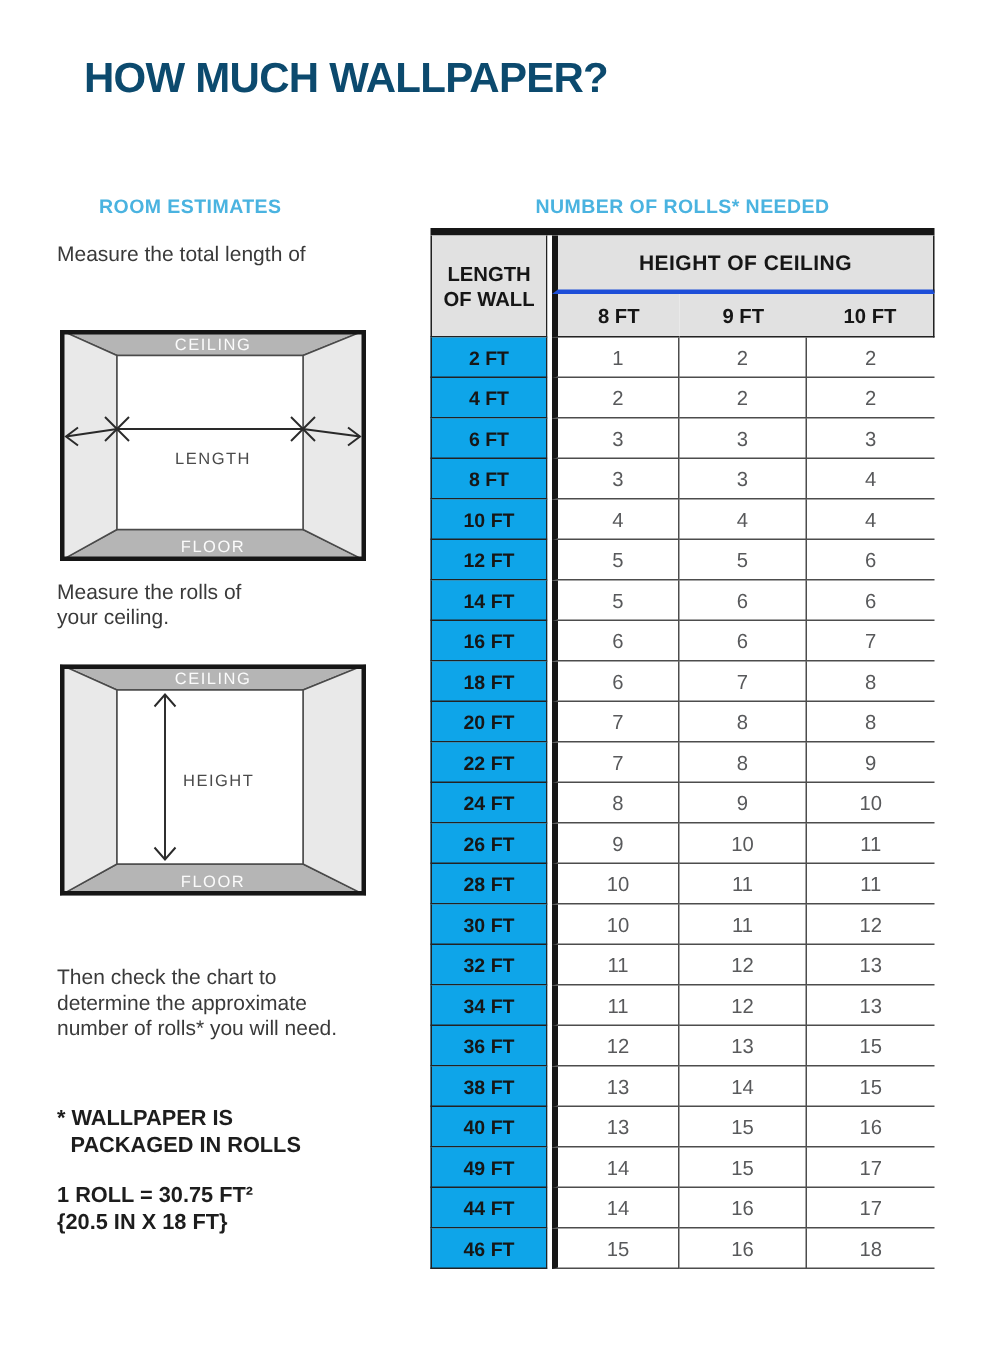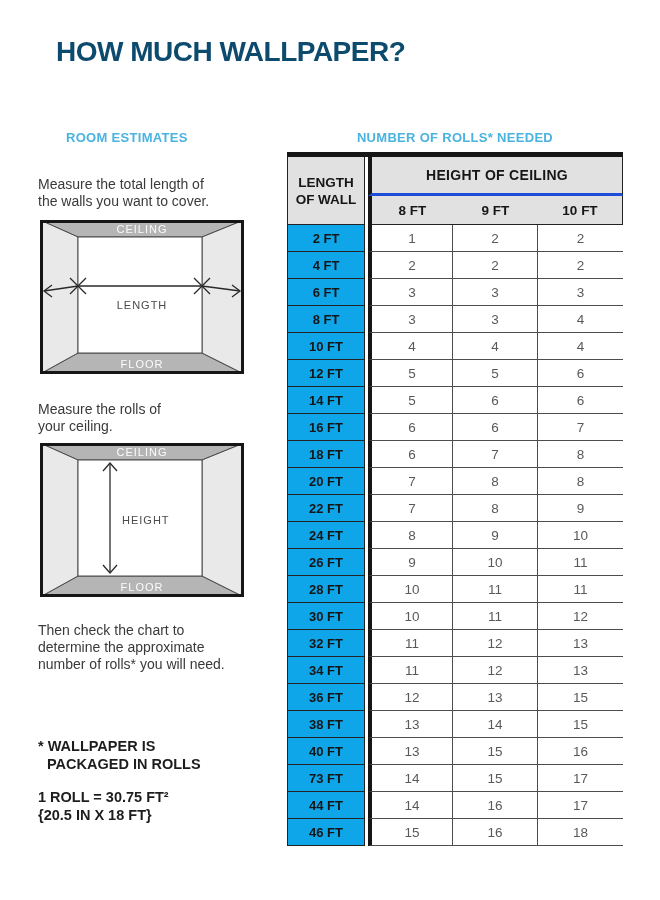--- a/index.html
+++ b/index.html
@@ -19,7 +19,7 @@
   }
   .room-head{left:38px;top:130px;margin-left:28px;}
   .rolls-head{left:287px;top:130px;width:336px;text-align:center;}
-  .para{font-size:14px;line-height:17px;color:#3a3a3a;margin-top:15px;}
+  .para{font-size:14px;line-height:17px;color:#3a3a3a;}
   .p1{left:38px;top:161px;}
   .p2{left:38px;top:386px;}
   .p3{left:38px;top:607px;}

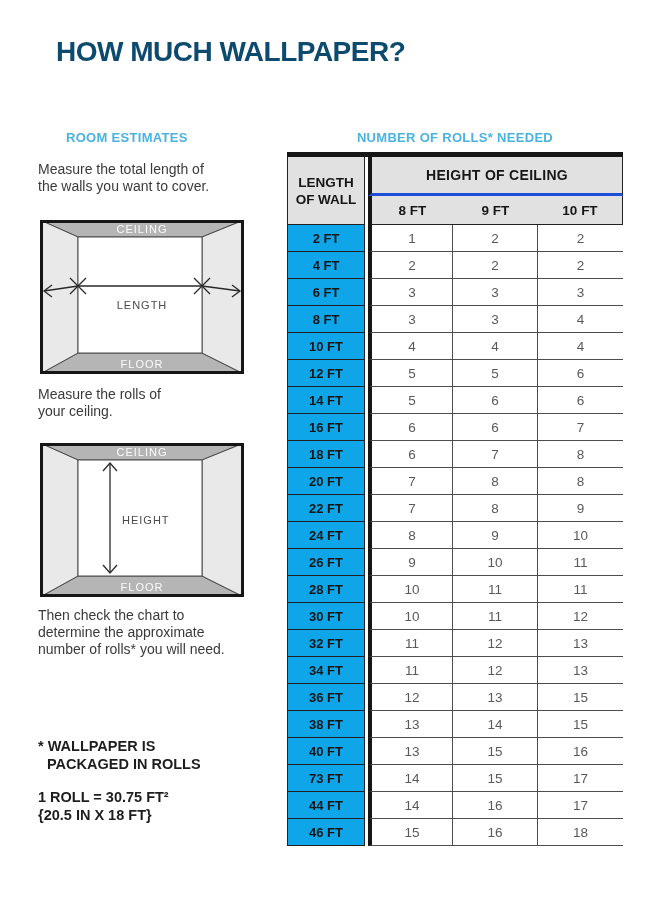--- a/index.html
+++ b/index.html
@@ -73,7 +73,6 @@
 
 <div class="abs para p1">
   <div>Measure the total length of</div>
-  <div>the walls you want to cover.</div>
 </div>
 
 <svg class="abs diagram1" width="204" height="154" viewBox="0 0 204 154">

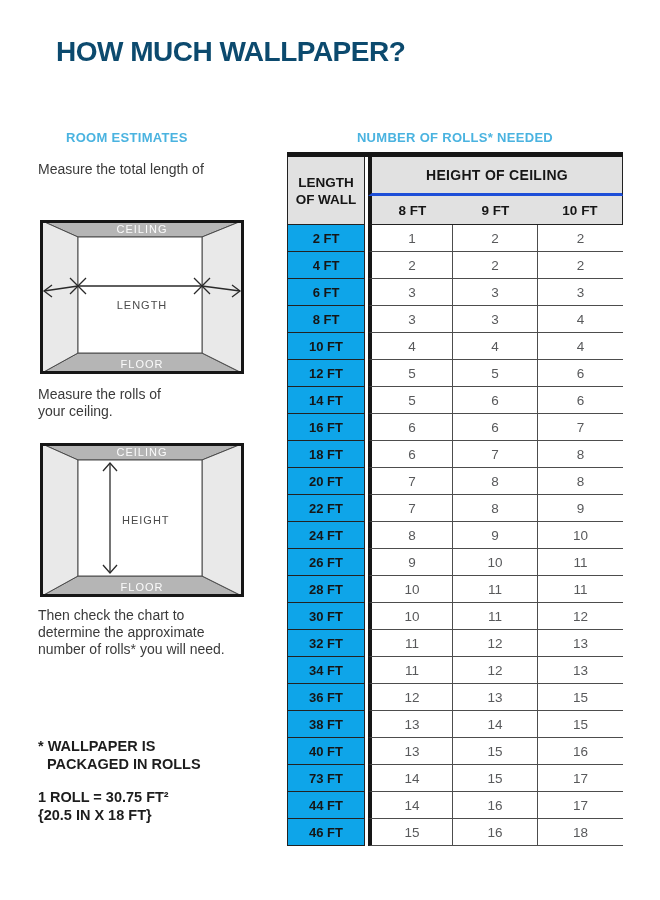--- a/index.html
+++ b/index.html
@@ -22,7 +22,7 @@
   .para{font-size:14px;line-height:17px;color:#3a3a3a;}
   .p1{left:38px;top:161px;}
   .p2{left:38px;top:386px;}
-  .p3{left:38px;top:607px;}
+  .p3{left:38px;top:643px;}
   .footnote{left:38px;top:737px;font-size:14.5px;font-weight:bold;color:#1d1d1d;line-height:18px;}
   .footnote .indent{padding-left:9px;}
   .rollinfo{left:38px;top:788px;font-size:14.5px;font-weight:bold;color:#1d1d1d;line-height:18px;}

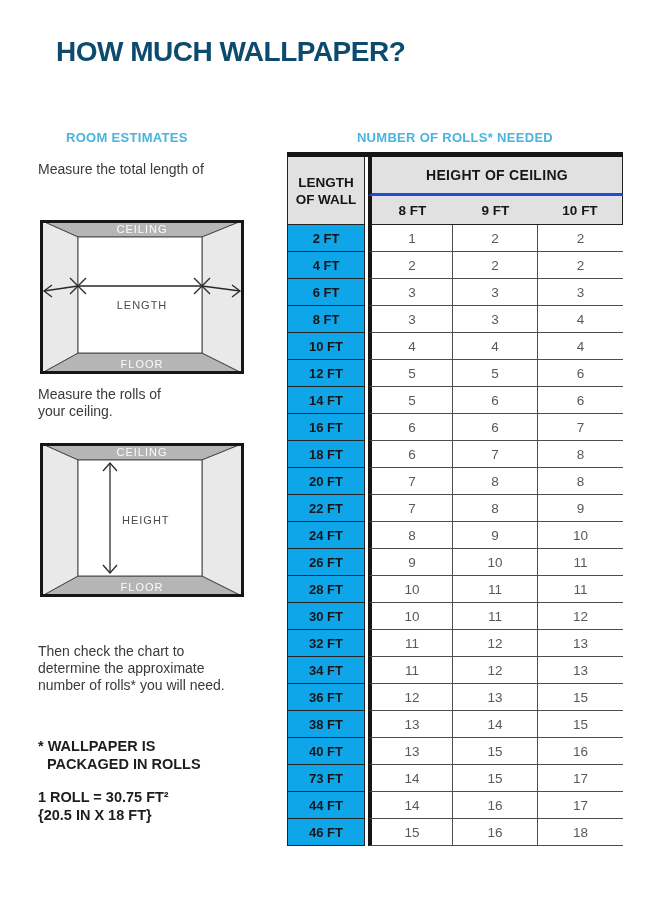--- a/index.html
+++ b/index.html
@@ -249,7 +249,7 @@
       <div class="cell val v1">13</div>
       <div class="cell val v2">15</div>
       <div class="cell val v3">16</div>
-      <div class="cell rl">73 FT</div>
+      <div class="cell rl">49 FT</div>
       <div class="gapcell"></div>
       <div class="cell val v1">14</div>
       <div class="cell val v2">15</div>

